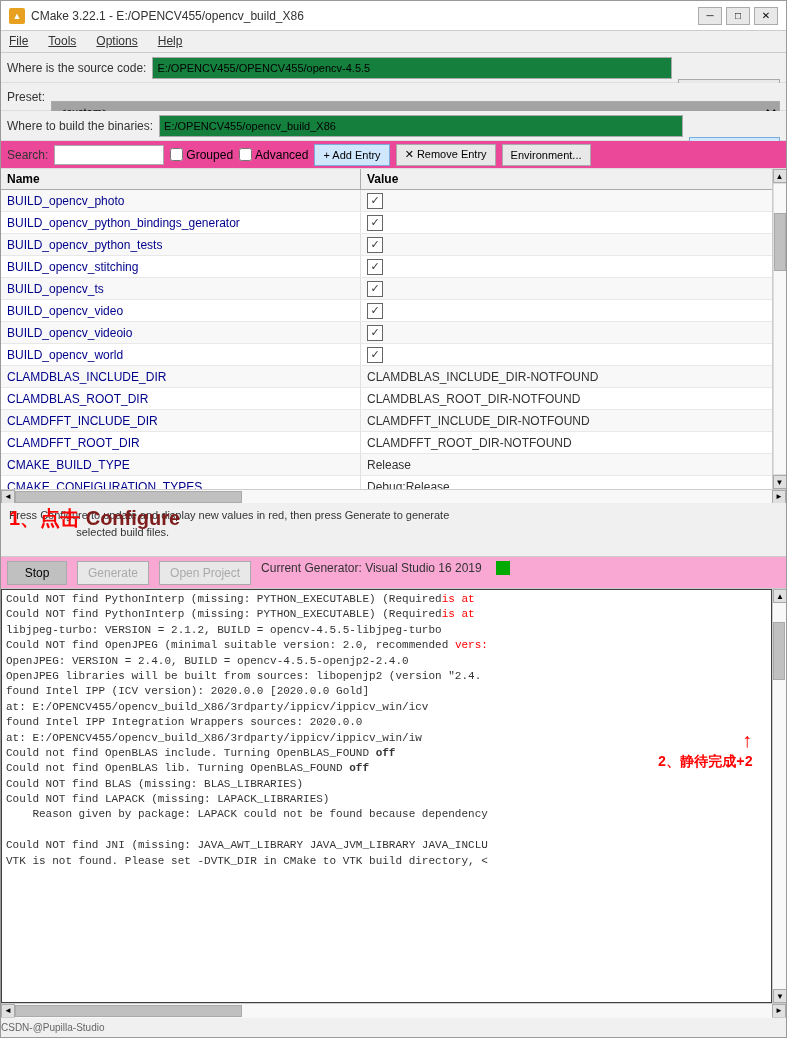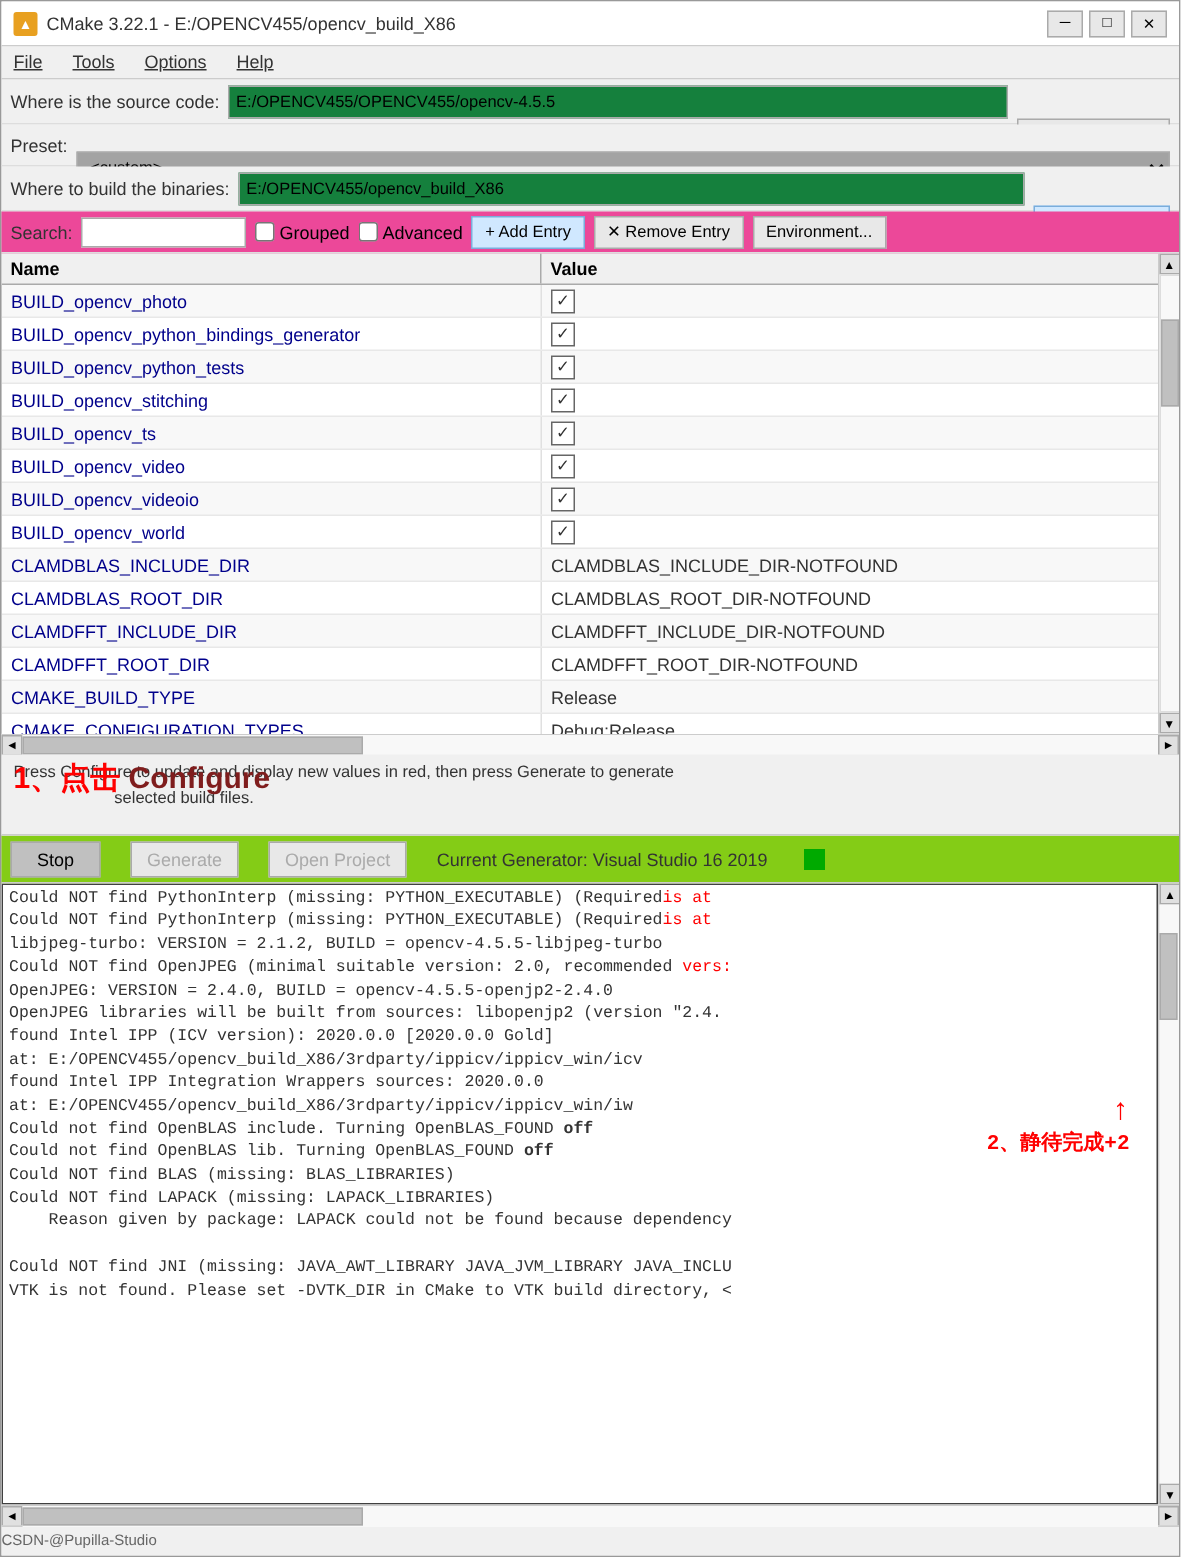--- a/index.html
+++ b/index.html
@@ -237,9 +237,9 @@
     .action-row {
       padding: 4px 6px;
       display: flex;
-      align-items: center;
-      gap: 20px;
-      background: #84cc16;
+      align-items: flex-start;
+      gap: 10px;
+      background: #f9a8d4;
       border-bottom: 1px solid #ccc;
       height: 32px;
     }

